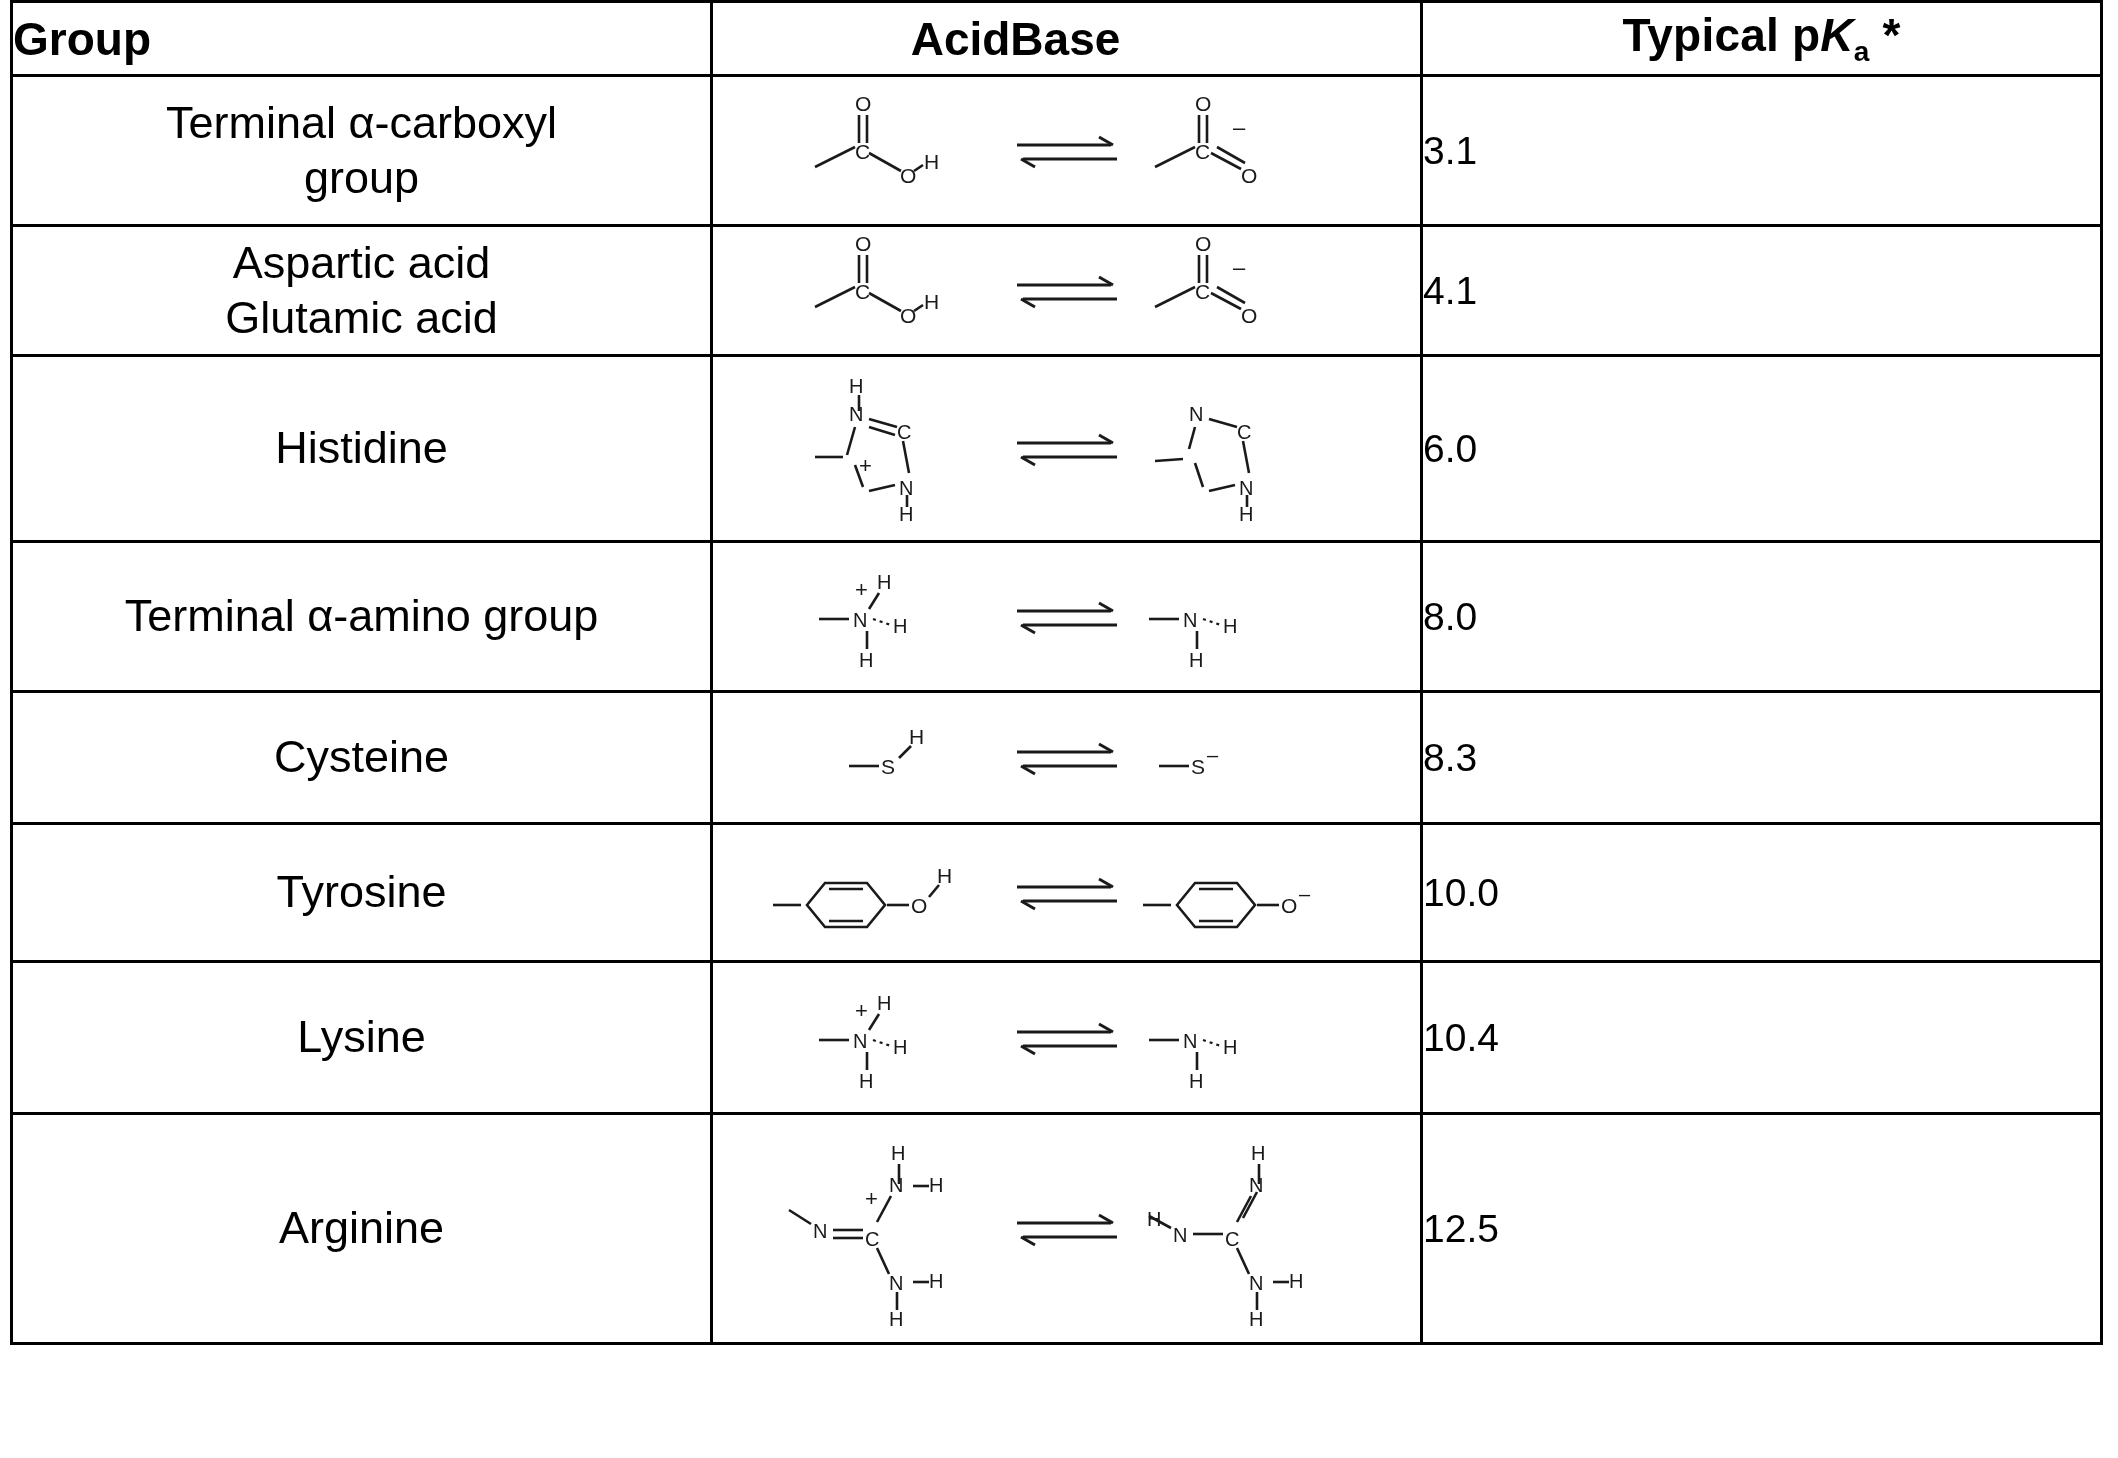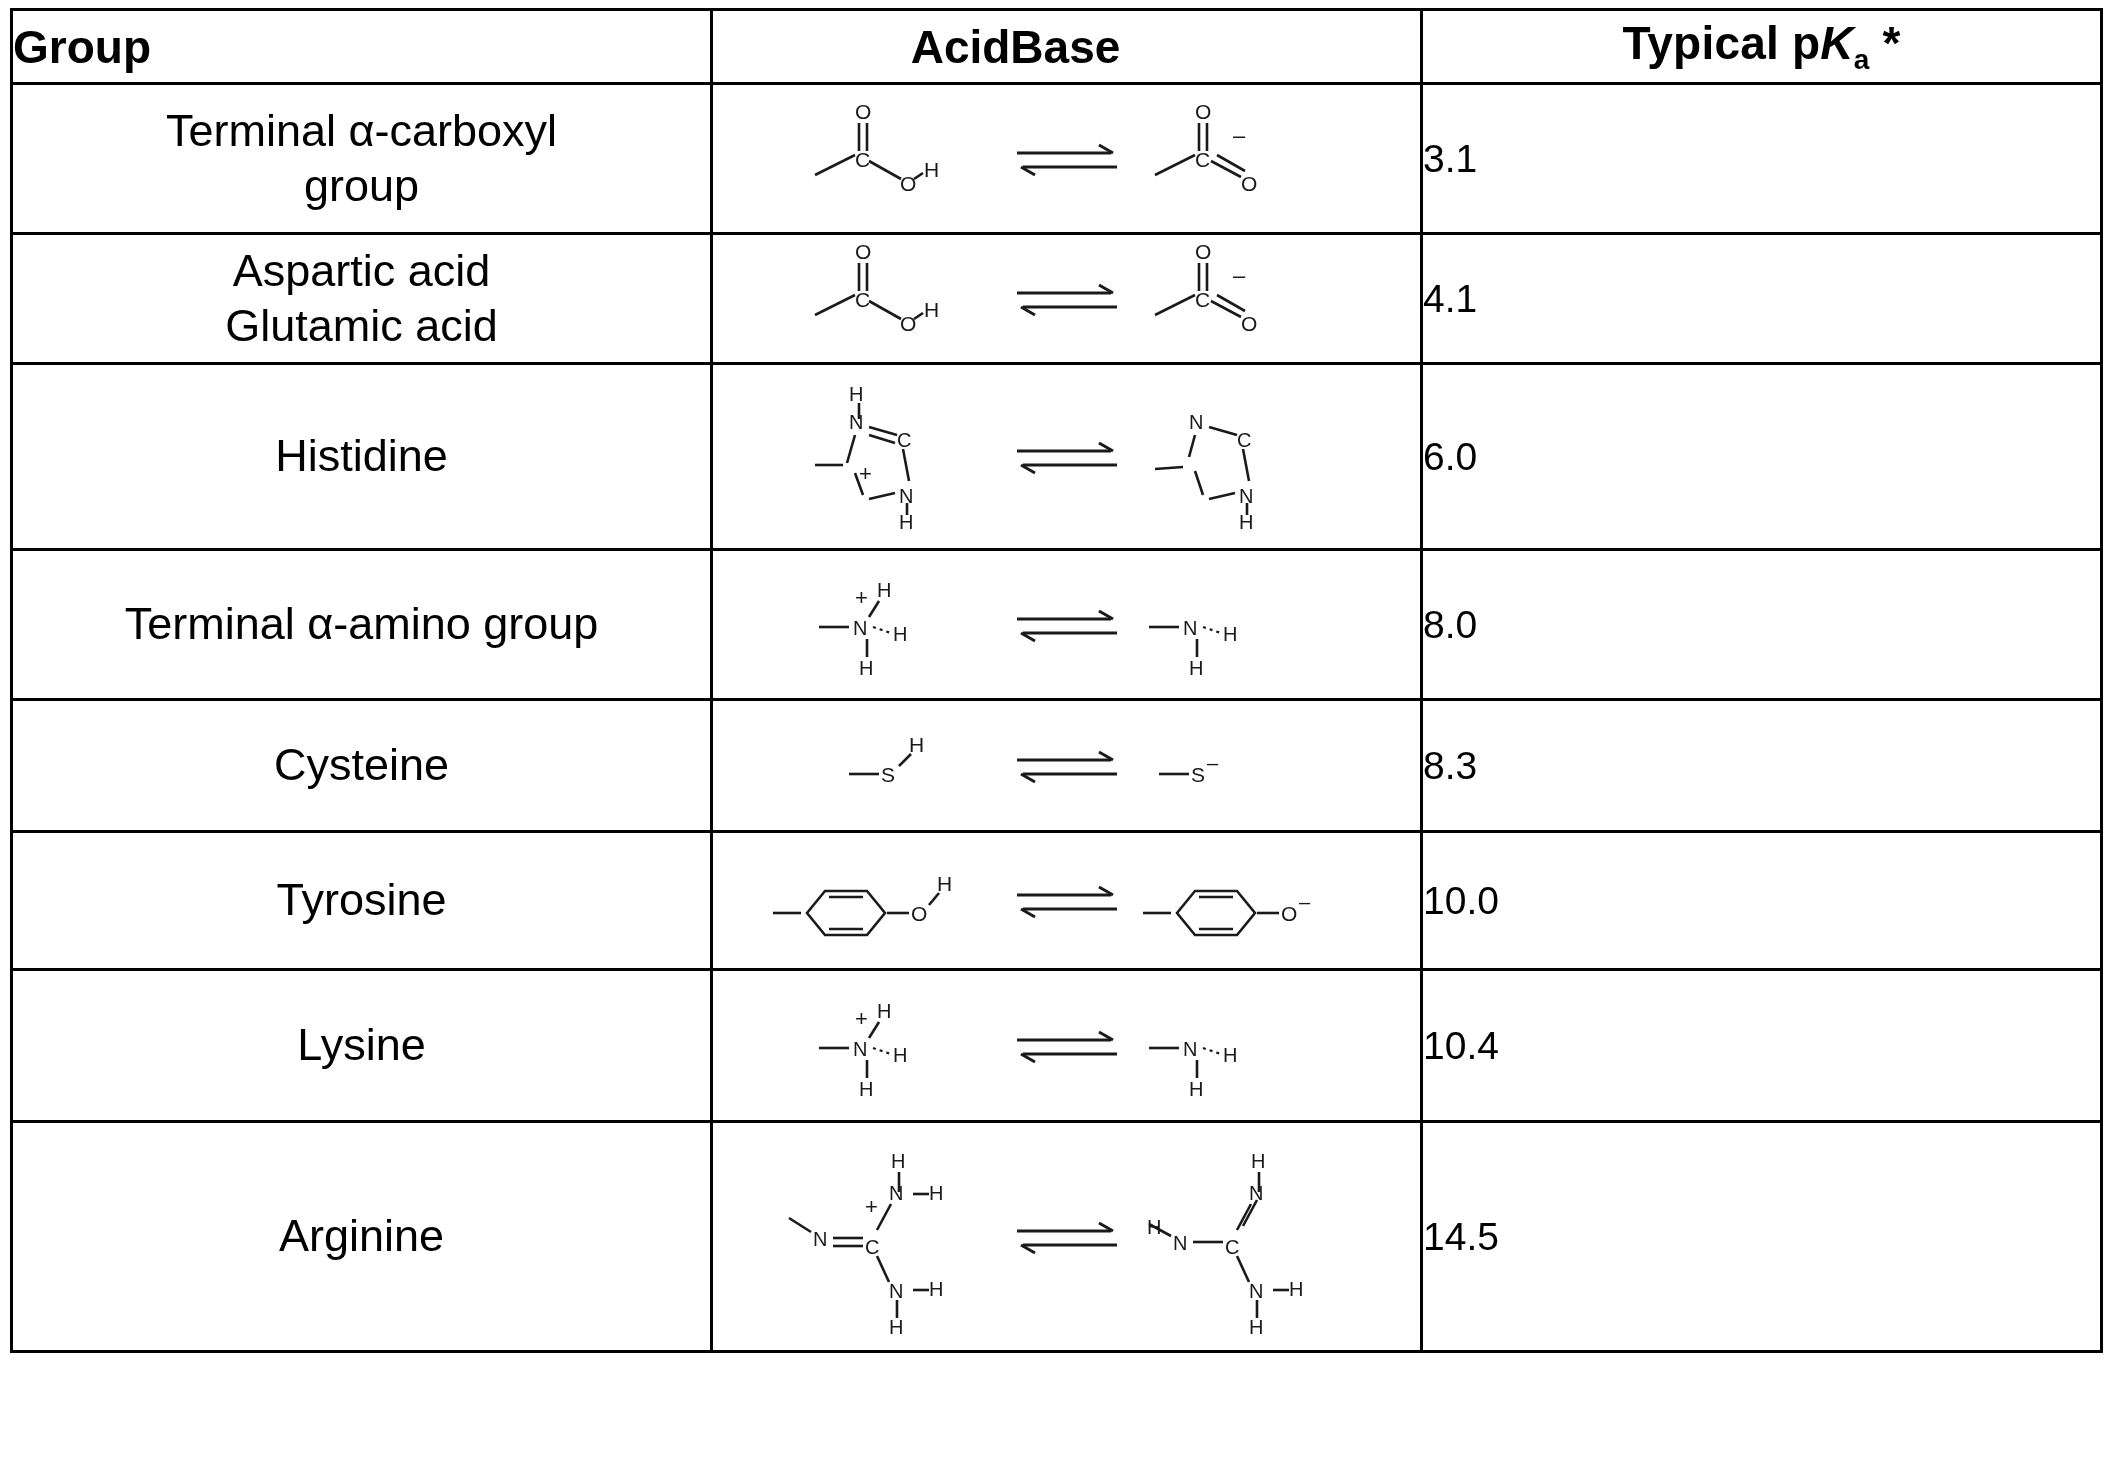--- a/index.html
+++ b/index.html
@@ -19,7 +19,7 @@
   .sheet {
     width: 1742px;
     height: 1458px;
-    padding: 8px 0 0 0;
+    padding: 0 0 0 0;
     position: relative;
   }
 

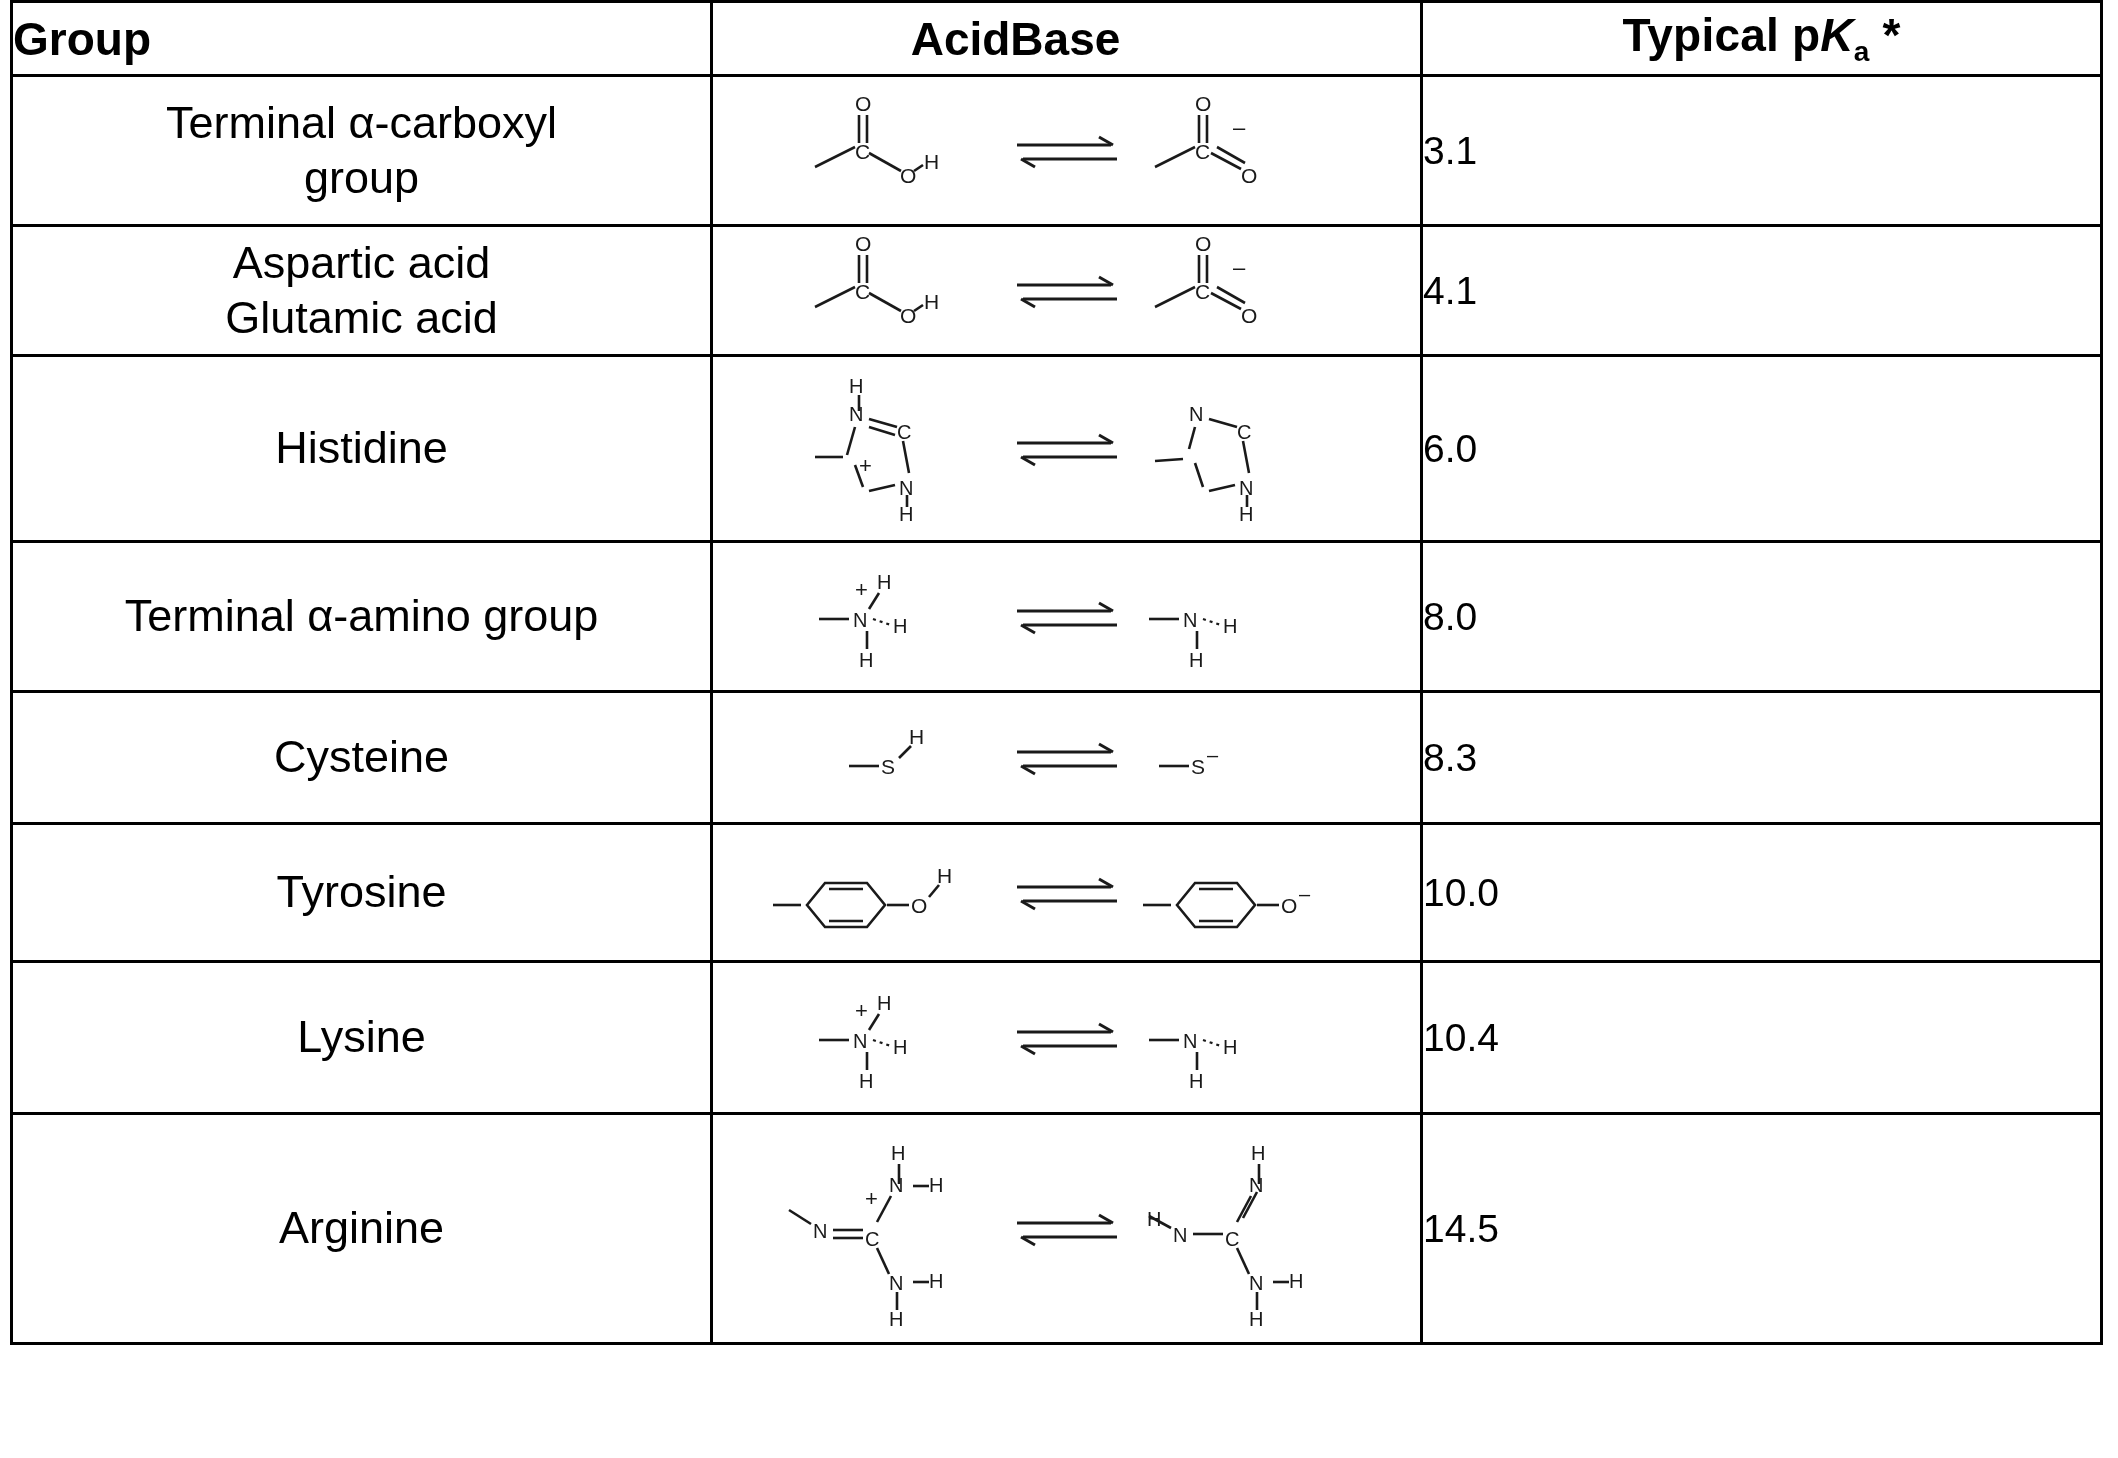--- a/index.html
+++ b/index.html
@@ -507,7 +507,7 @@
             </svg>
           </div>
         </td>
-        <td class="pka-cell">14.5</td>
+        <td class="pka-cell">12.5</td>
       </tr>
 
     </tbody>

